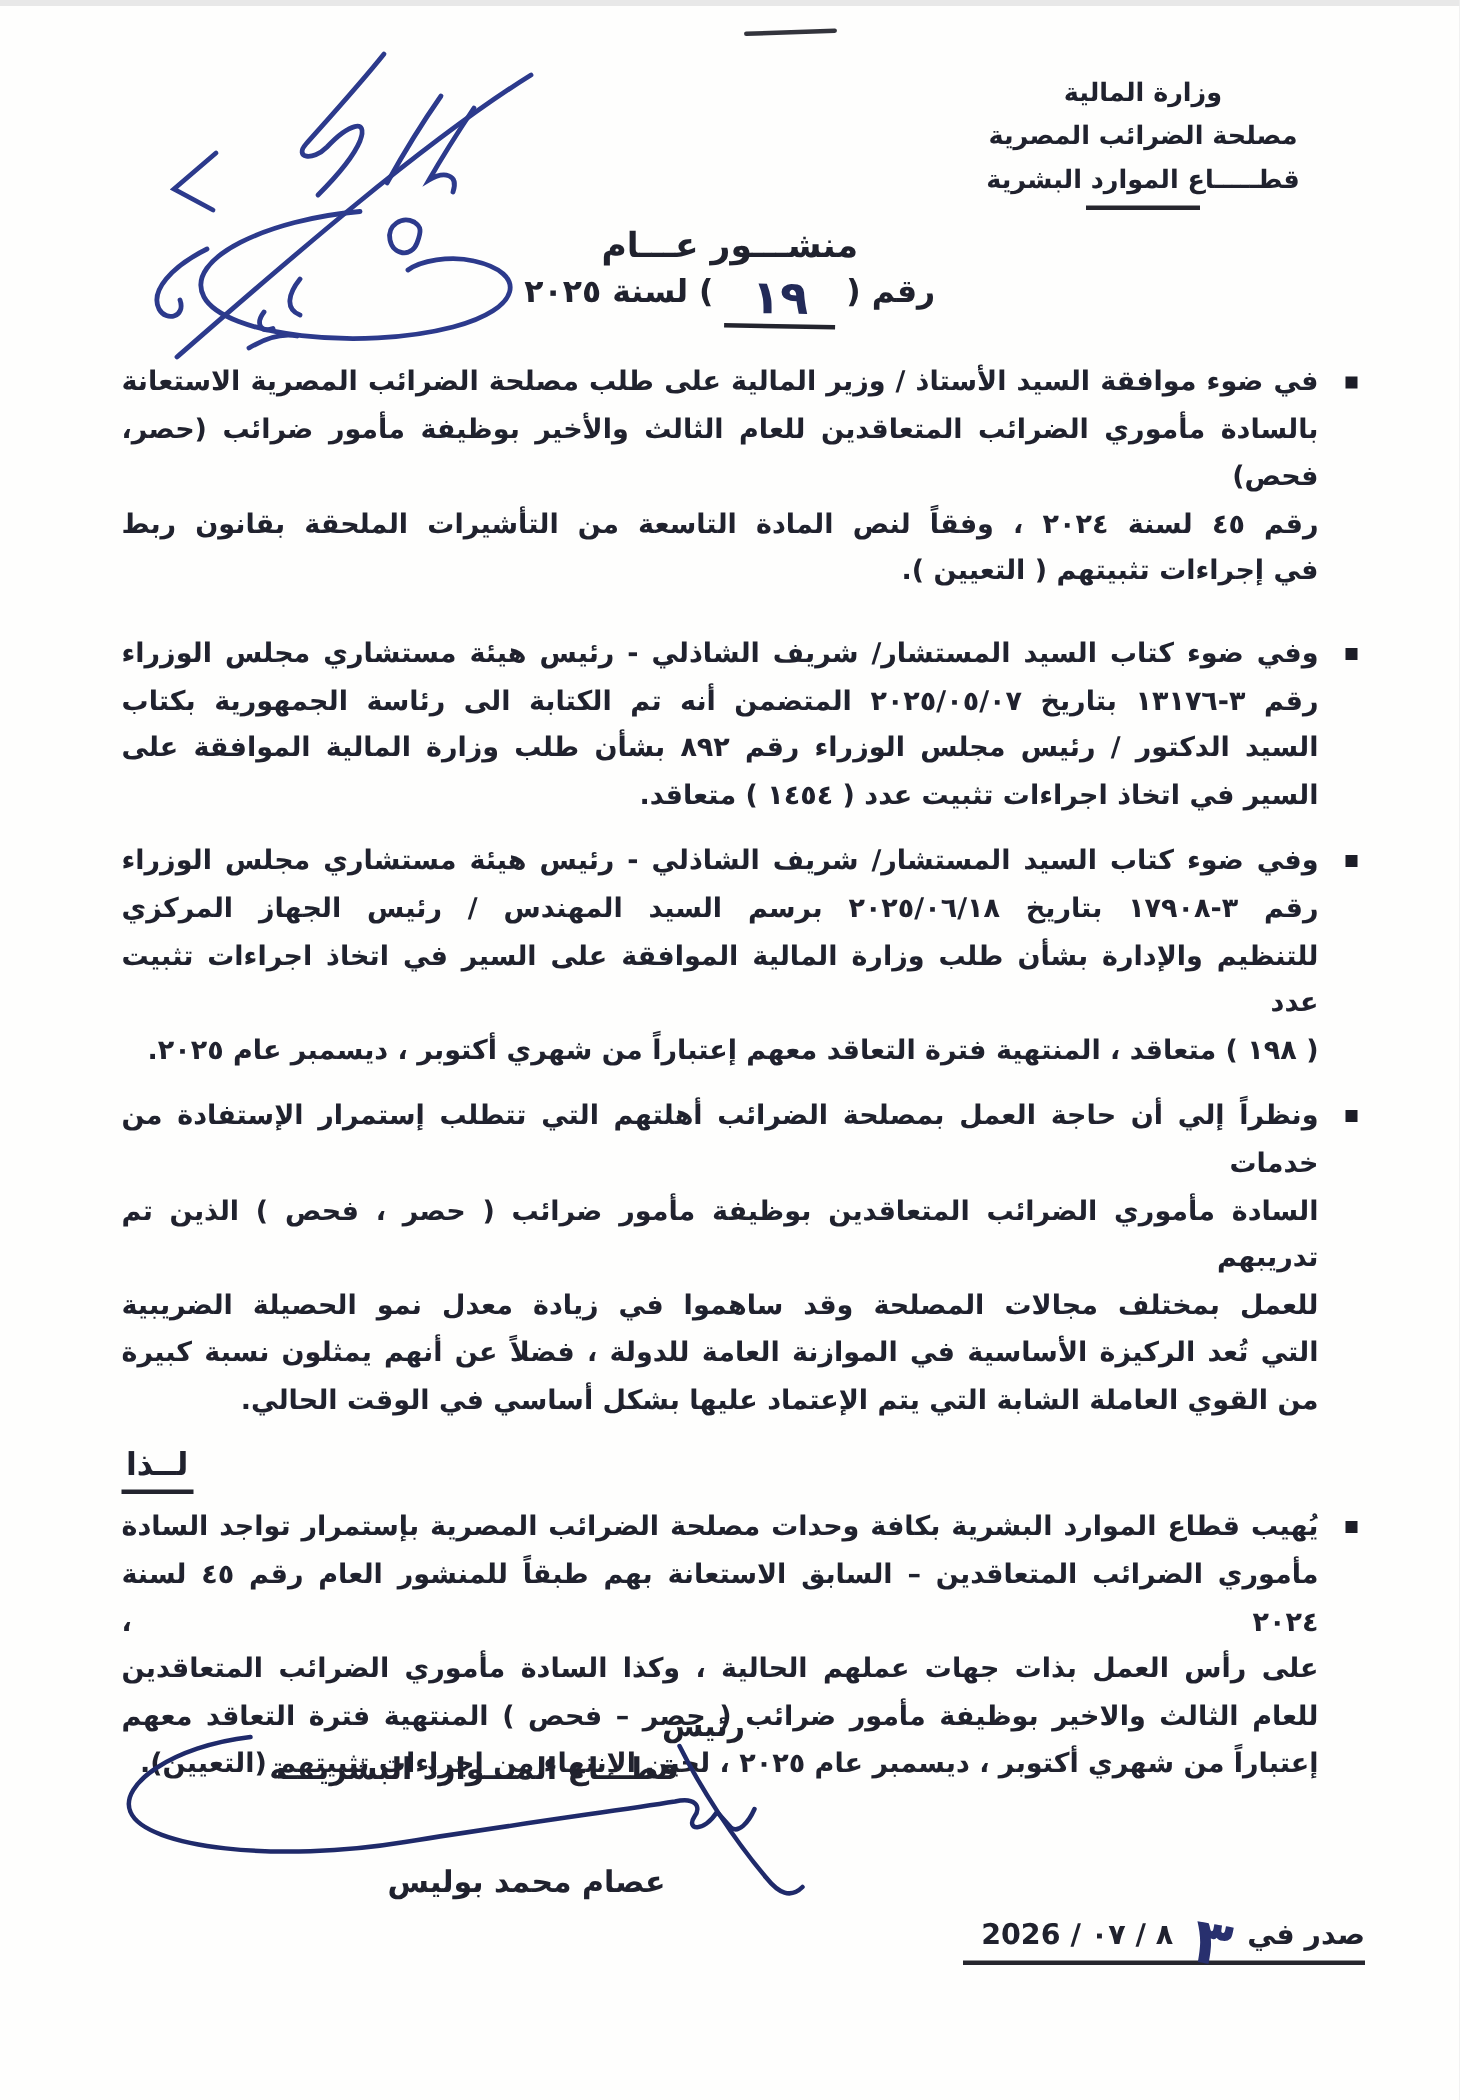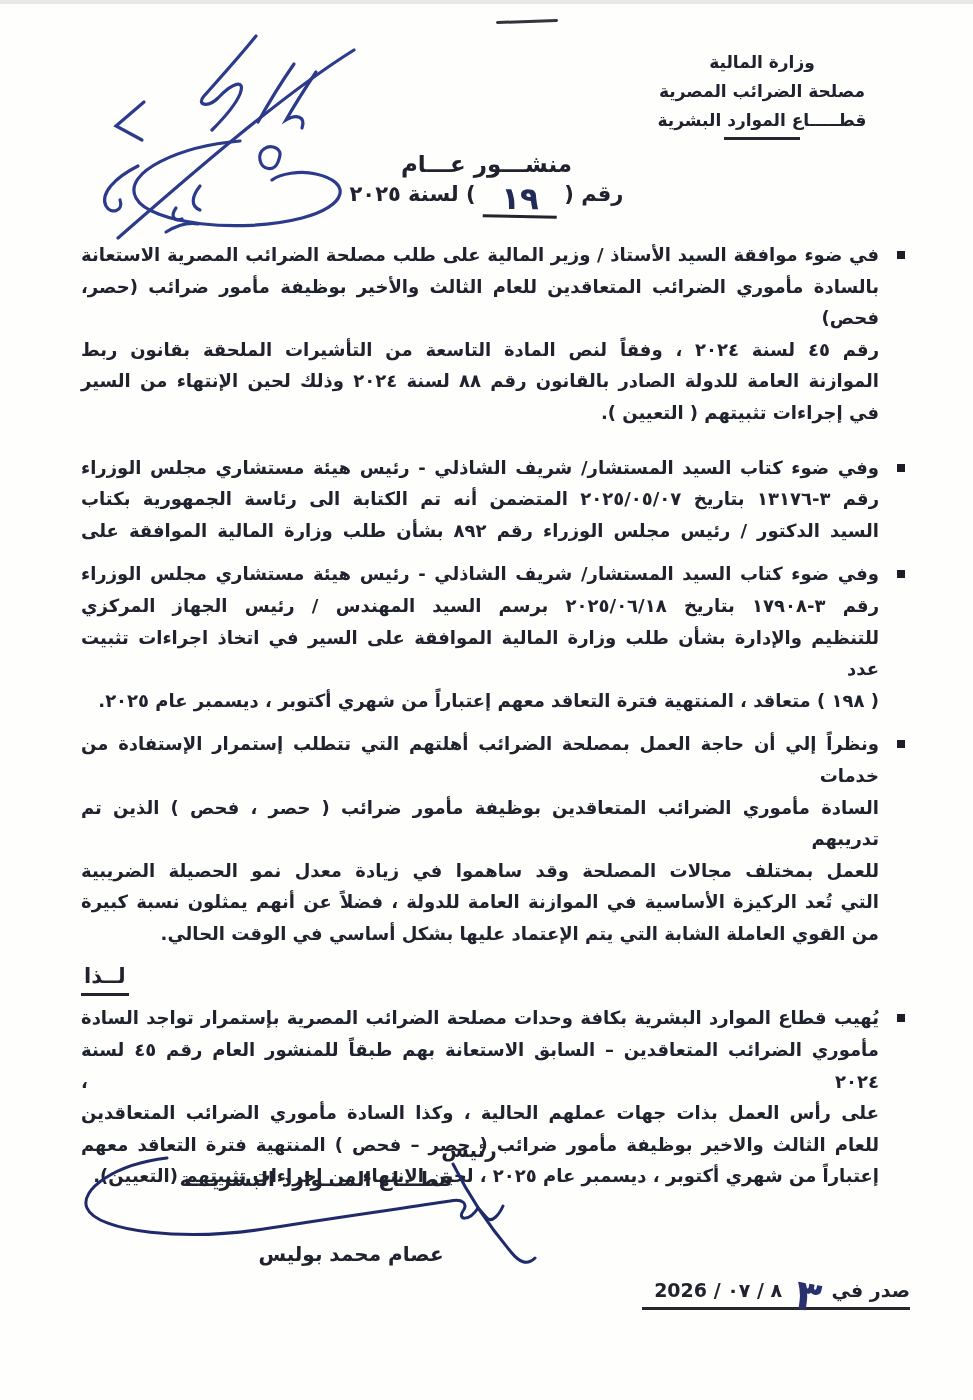--- a/index.html
+++ b/index.html
@@ -105,7 +105,6 @@
         <div class="line">في ضوء موافقة السيد الأستاذ / وزير المالية على طلب مصلحة الضرائب المصرية الاستعانة</div>
         <div class="line">بالسادة مأموري الضرائب المتعاقدين للعام الثالث والأخير بوظيفة مأمور ضرائب (حصر، فحص)</div>
         <div class="line">رقم ٤٥ لسنة ٢٠٢٤ ، وفقاً لنص المادة التاسعة من التأشيرات الملحقة بقانون ربط</div>
-        <div class="line">الموازنة العامة للدولة الصادر بالقانون رقم ٨٨ لسنة ٢٠٢٤ وذلك لحين الإنتهاء من السير</div>
         <div class="line last">في إجراءات تثبيتهم ( التعيين ).</div>
       </div>
       <div class="para">

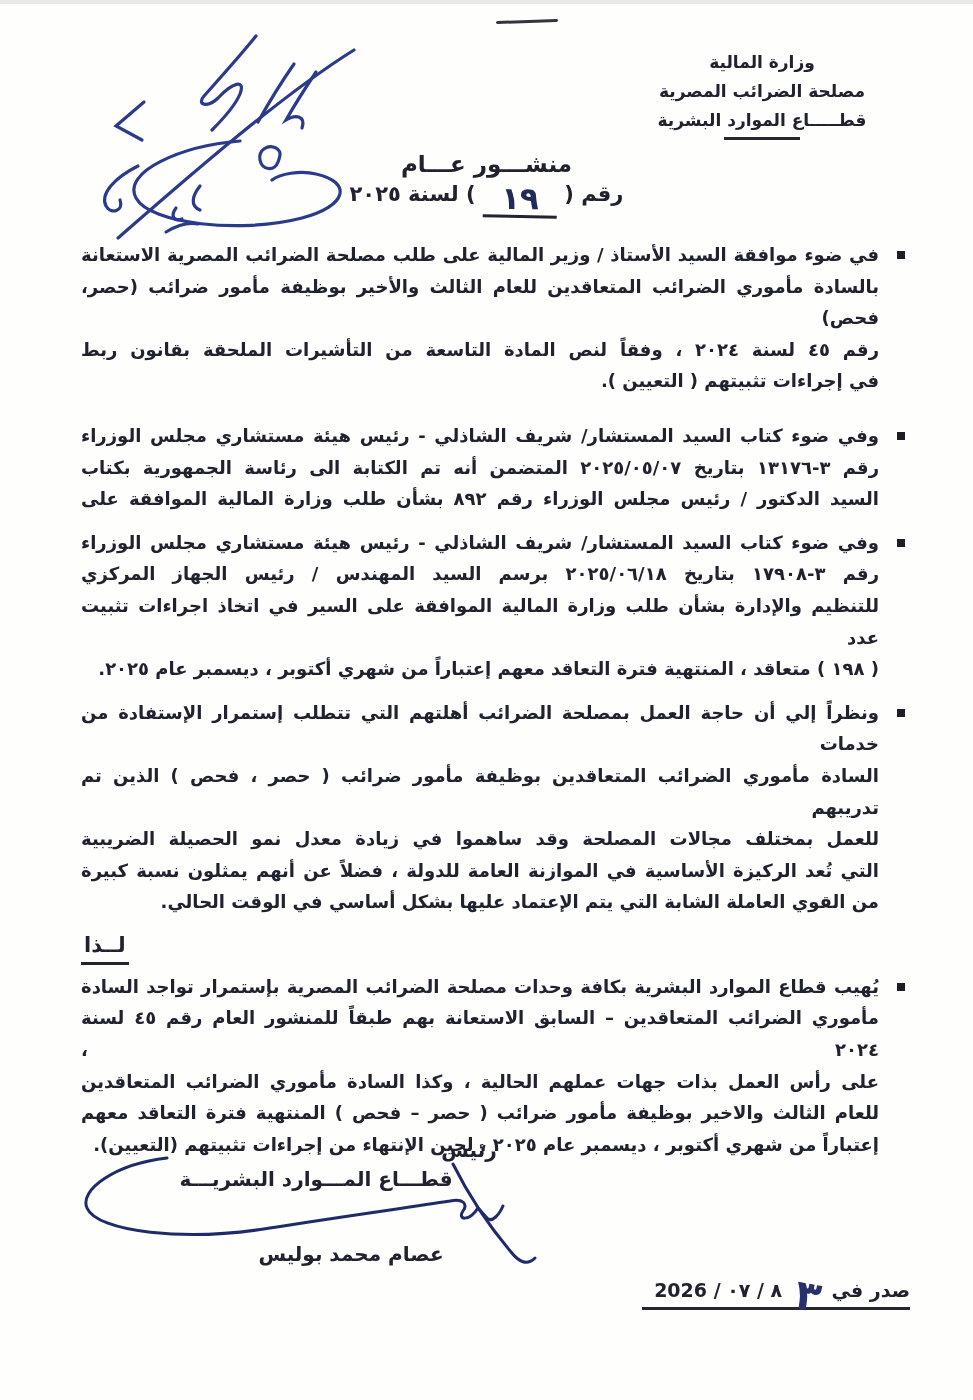--- a/index.html
+++ b/index.html
@@ -112,6 +112,7 @@
         <div class="line">وفي ضوء كتاب السيد المستشار/ شريف الشاذلي - رئيس هيئة مستشاري مجلس الوزراء</div>
         <div class="line">رقم ٣-١٣١٧٦ بتاريخ ٢٠٢٥/٠٥/٠٧ المتضمن أنه تم الكتابة الى رئاسة الجمهورية بكتاب</div>
         <div class="line">السيد الدكتور / رئيس مجلس الوزراء رقم ٨٩٢ بشأن طلب وزارة المالية الموافقة على</div>
+        <div class="line last">السير في اتخاذ اجراءات تثبيت عدد ( ١٤٥٤ ) متعاقد.</div>
       </div>
       <div class="para">
         <span class="bullet"></span>

